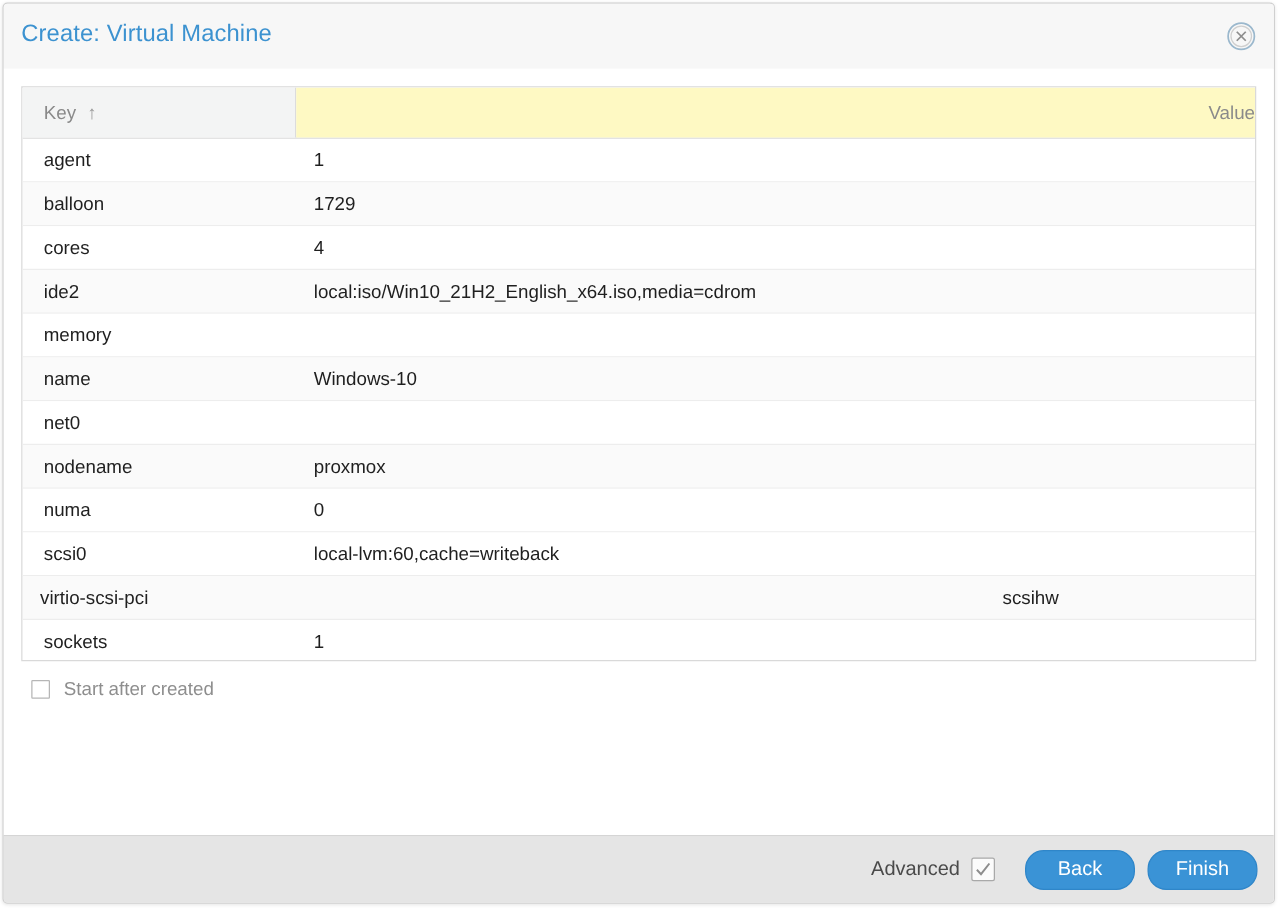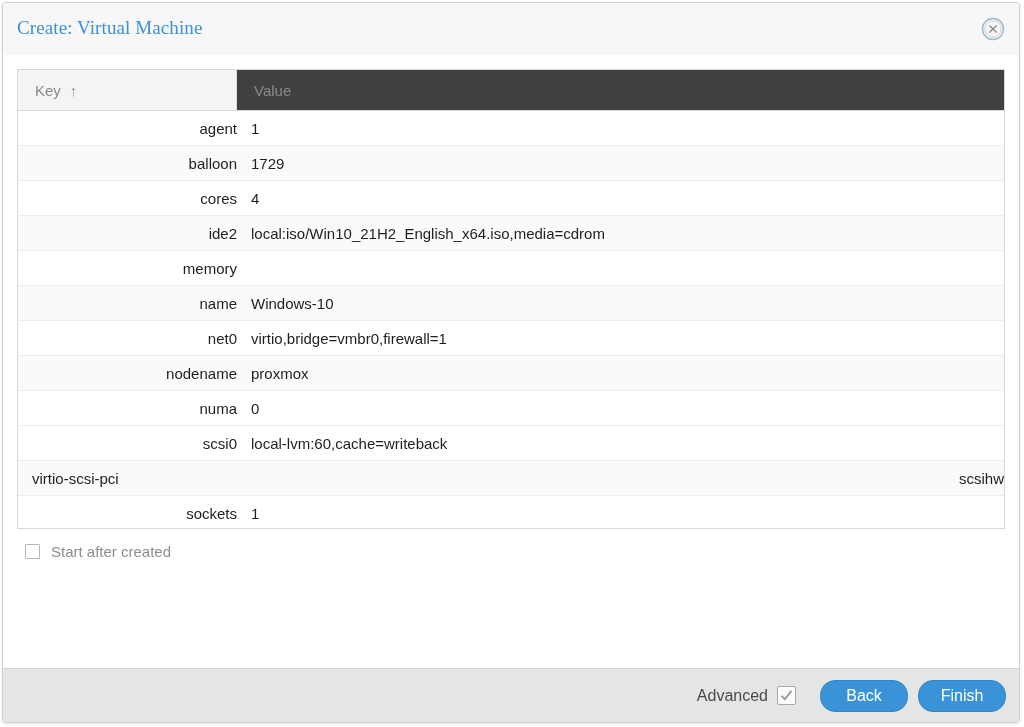--- a/index.html
+++ b/index.html
@@ -40,7 +40,6 @@
     background: #f7f7f7;
     border-top-left-radius: 3px;
     border-top-right-radius: 3px;
-    font-family: Liberation Serif, serif;
   }
   .title-text {
     position: absolute;

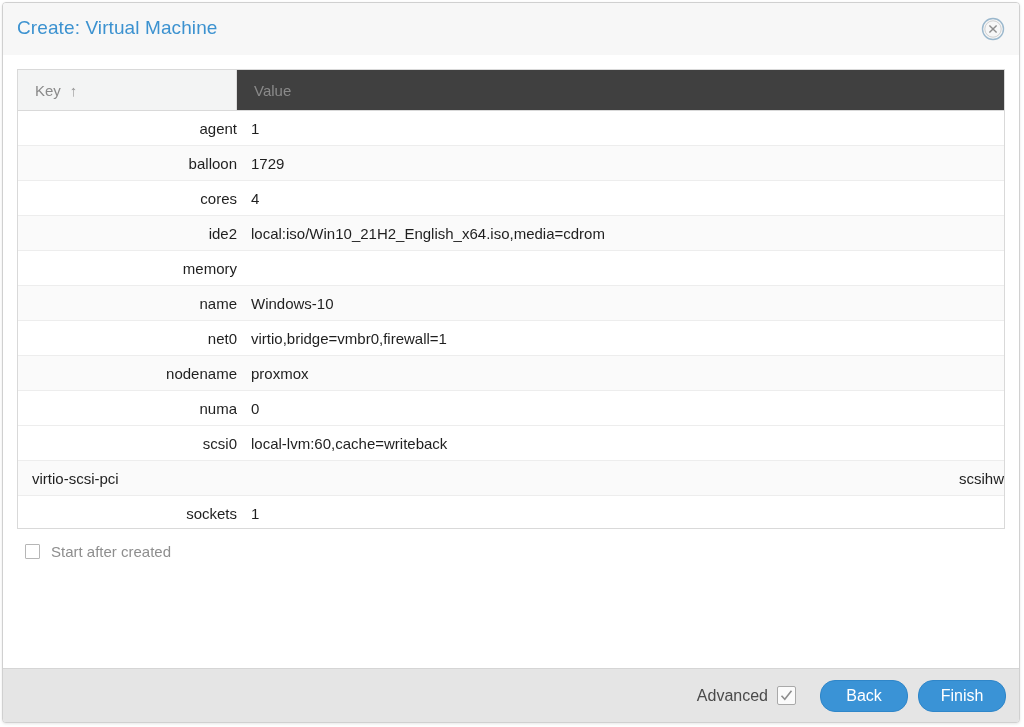--- a/index.html
+++ b/index.html
@@ -132,7 +132,8 @@
   }
   .hcell.value-col {
     flex: 1 1 auto;
-    background: #404040;
+    background: #fef9c3;
+    justify-content: flex-end;
   }
   .sort-arrow {
     margin-left: 9px;

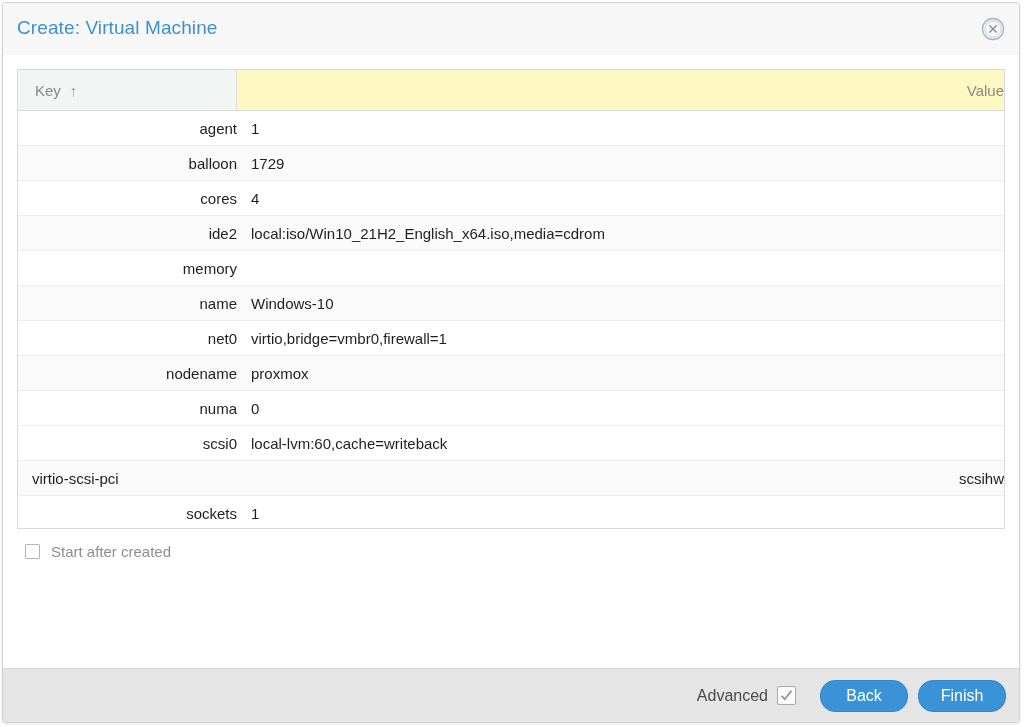--- a/index.html
+++ b/index.html
@@ -166,7 +166,7 @@
     white-space: nowrap;
     overflow: hidden;
   }
-  .cell.key-col { width: 219px; text-align: right; }
+  .cell.key-col { width: 219px; }
   .cell.value-col { flex: 1 1 auto; padding-left: 14px; }
 
   

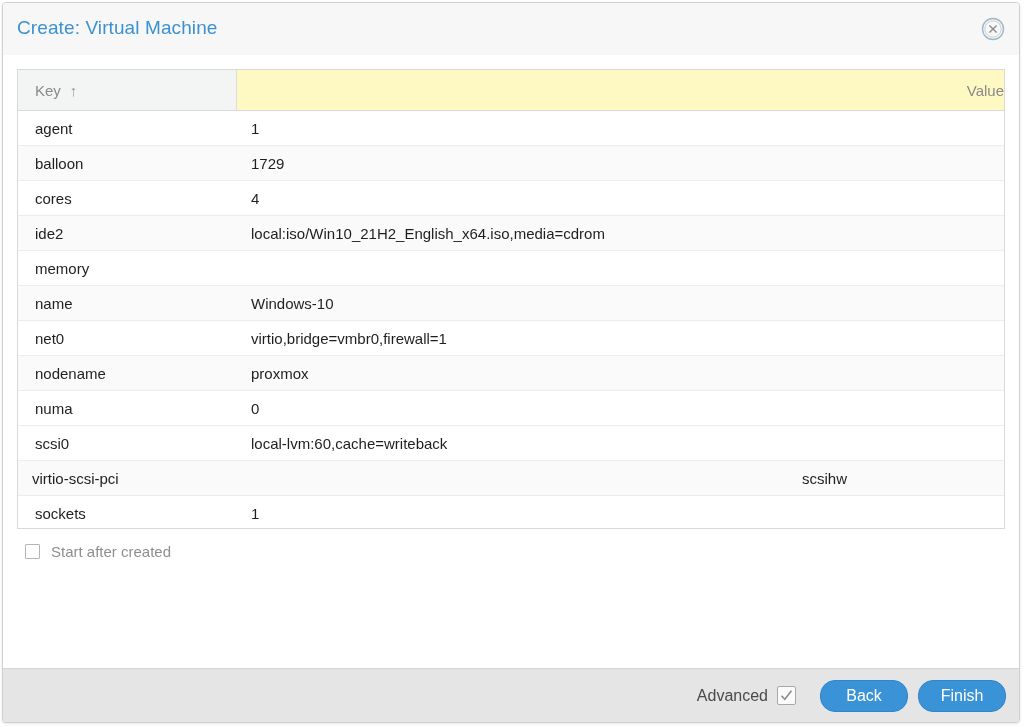--- a/index.html
+++ b/index.html
@@ -303,7 +303,6 @@
         </div>
         <div class="row">
           <div class="cell key-col">net0</div>
-          <div class="cell value-col">virtio,bridge=vmbr0,firewall=1</div>
         </div>
         <div class="row alt">
           <div class="cell key-col">nodename</div>

